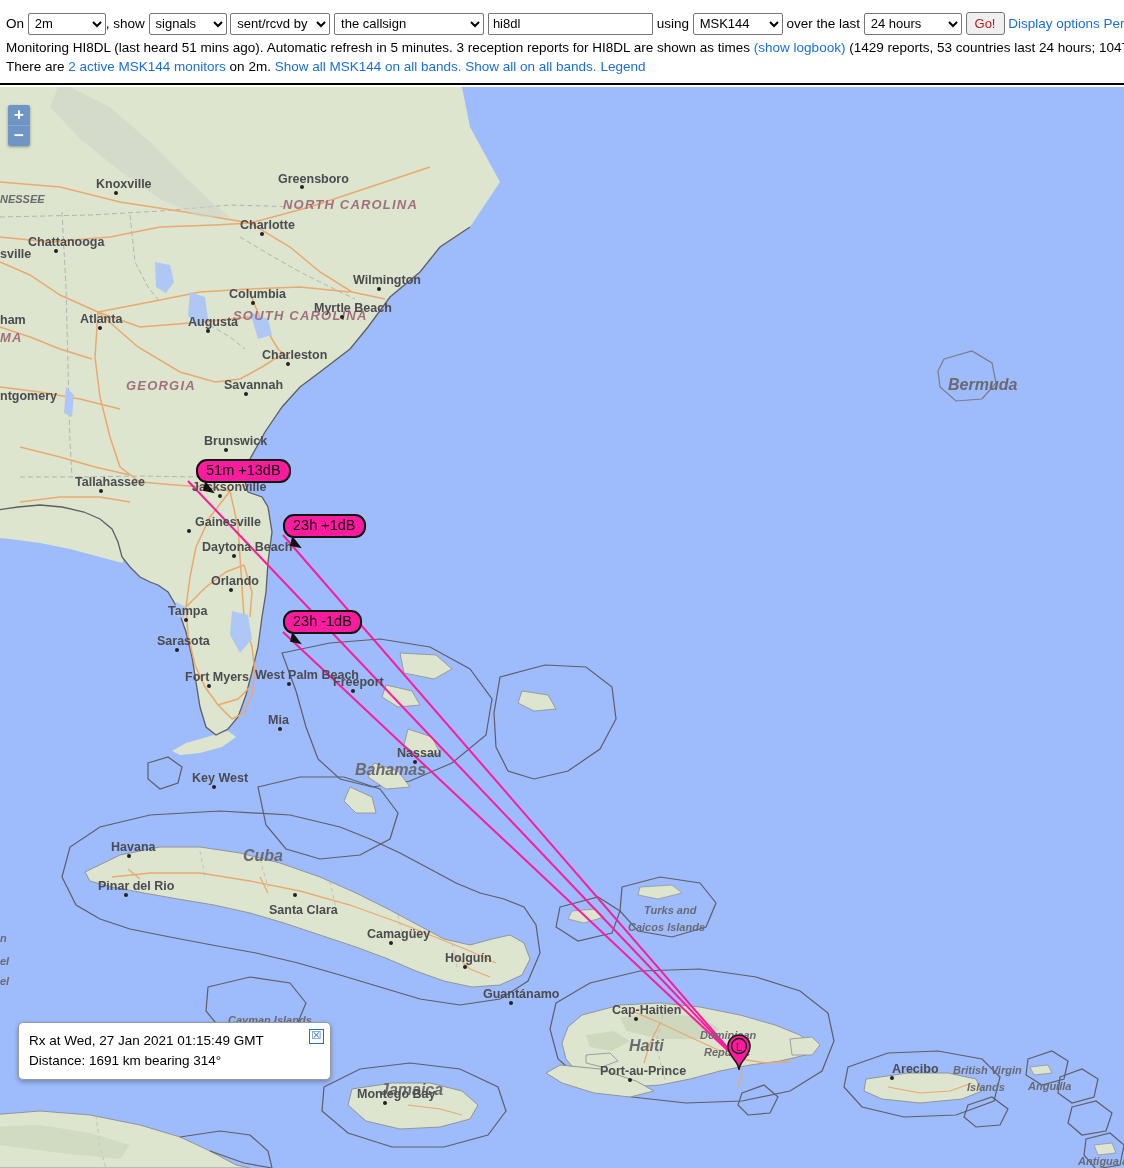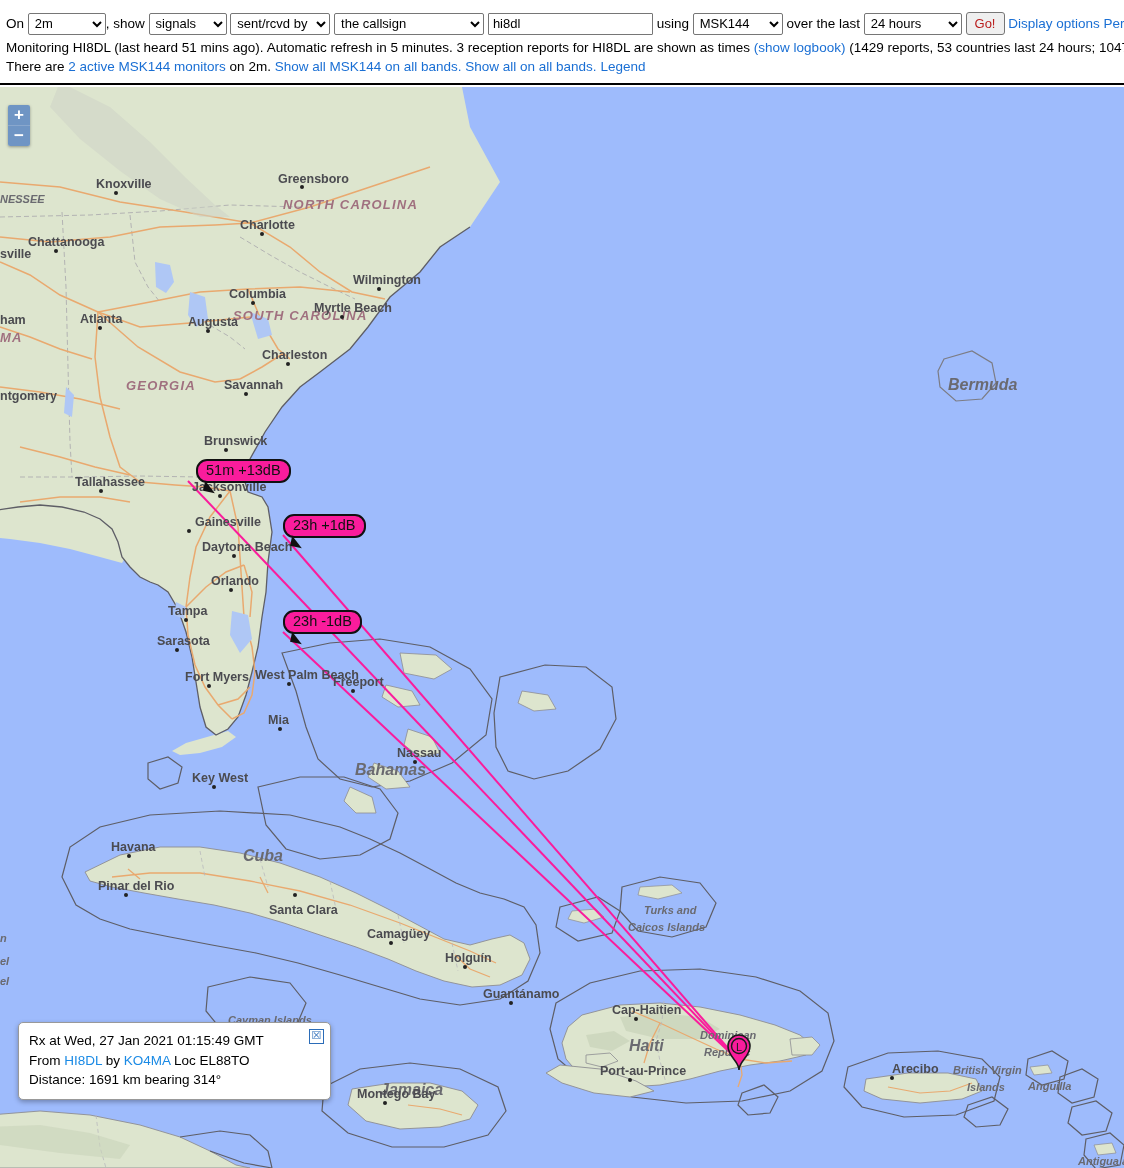--- a/index.html
+++ b/index.html
@@ -593,7 +593,6 @@
     <div id="popup">
       <div class="closebtn">☒</div>
       <span class="pl">Rx at Wed, 27 Jan 2021 01:15:49 GMT</span>
-      <span class="pl"><span>From </span><a href="#">HI8DL</a><span> by </span><a href="#">KO4MA</a><span> Loc EL88TO</span></span>
       <span class="pl">Distance: 1691 km bearing 314°</span>
     </div>
 

